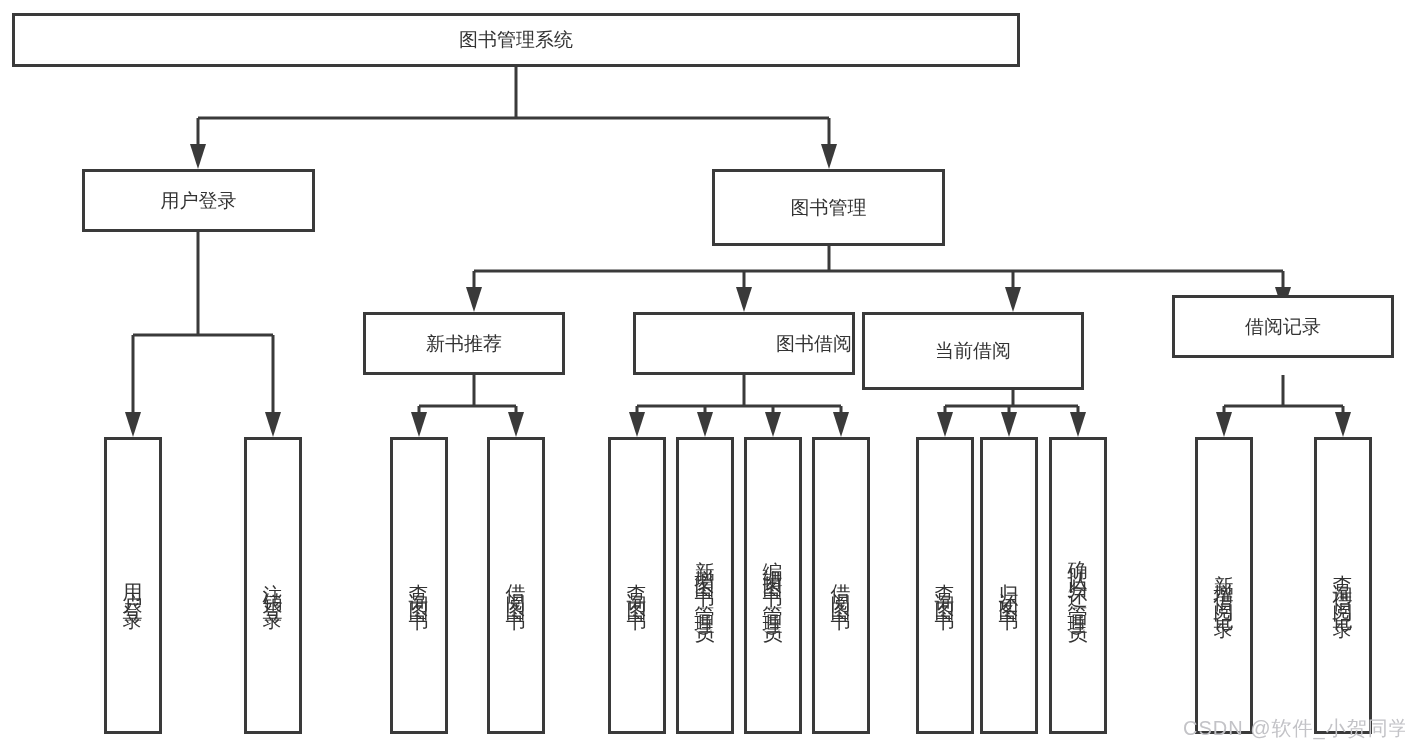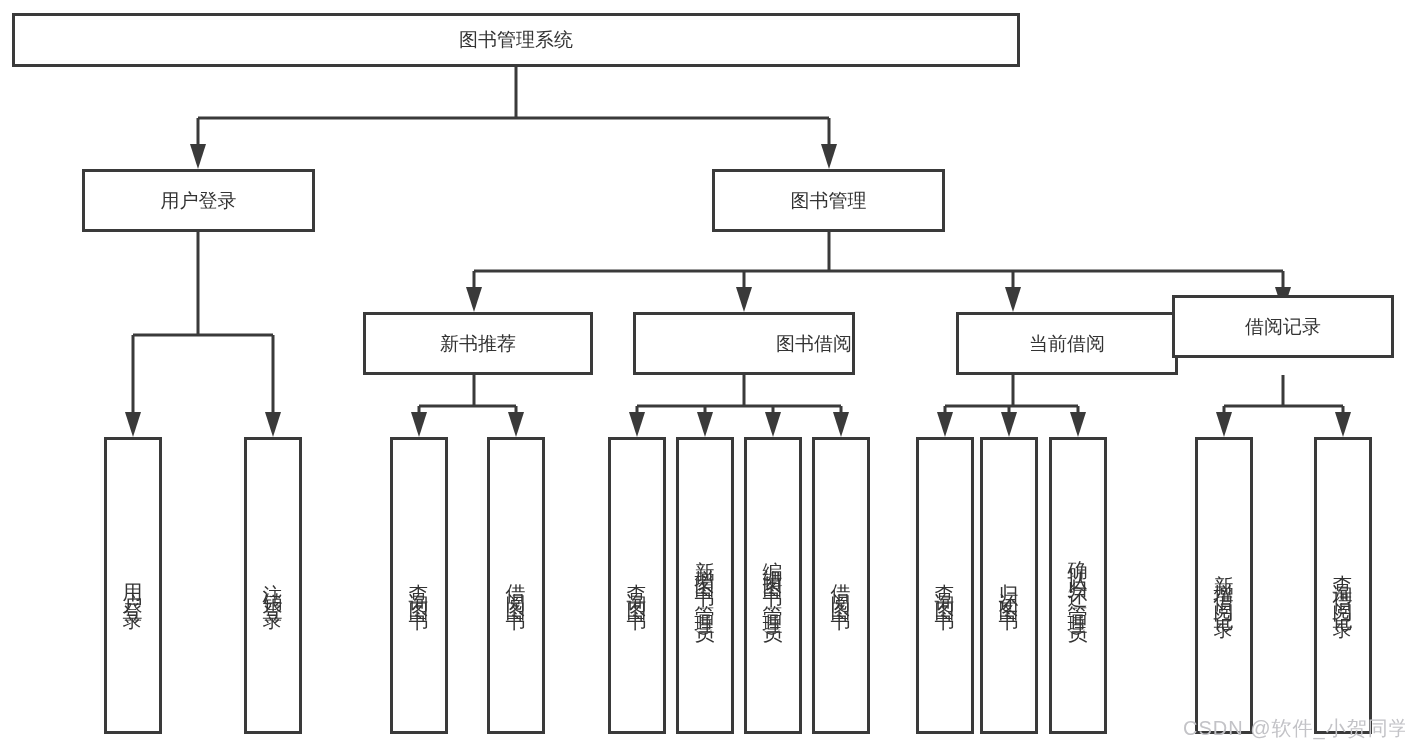--- a/index.html
+++ b/index.html
@@ -101,7 +101,7 @@
   <div class="node" style="left:82px; top:169px; width:233px; height:63px;">
     <span>用户登录</span>
   </div>
-  <div class="node" style="left:712px; top:169px; width:233px; height:63px;">
+  <div class="node" style="left:712px; top:169px; width:233px; height:77px;">
     <span>图书管理</span>
   </div>
 

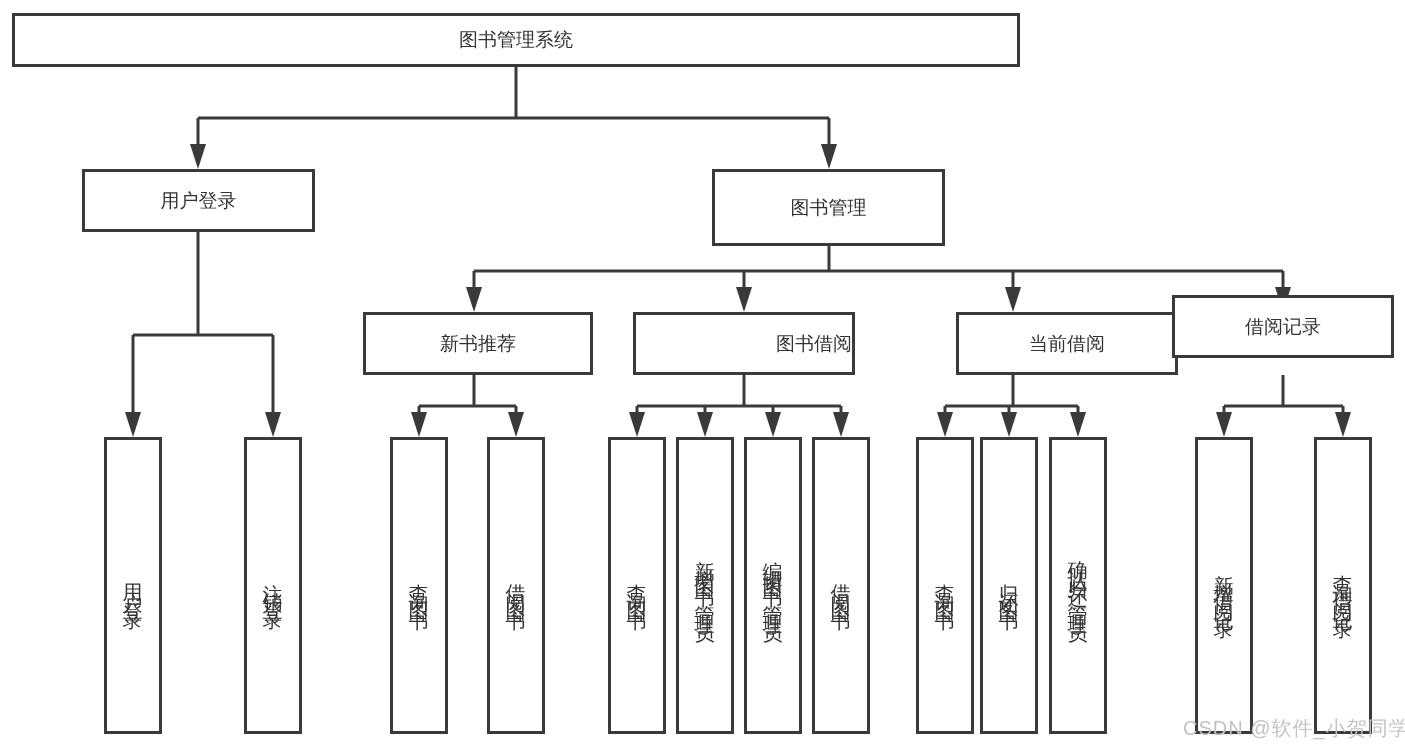--- a/index.html
+++ b/index.html
@@ -105,7 +105,7 @@
     <span>图书管理</span>
   </div>
 
-  <div class="node" style="left:363px; top:312px; width:230px; height:63px;">
+  <div class="node" style="left:363px; top:312px; width:202px; height:63px;">
     <span>新书推荐</span>
   </div>
   <div class="node" style="left:633px; top:312px; width:222px; height:63px;justify-content:flex-end;">

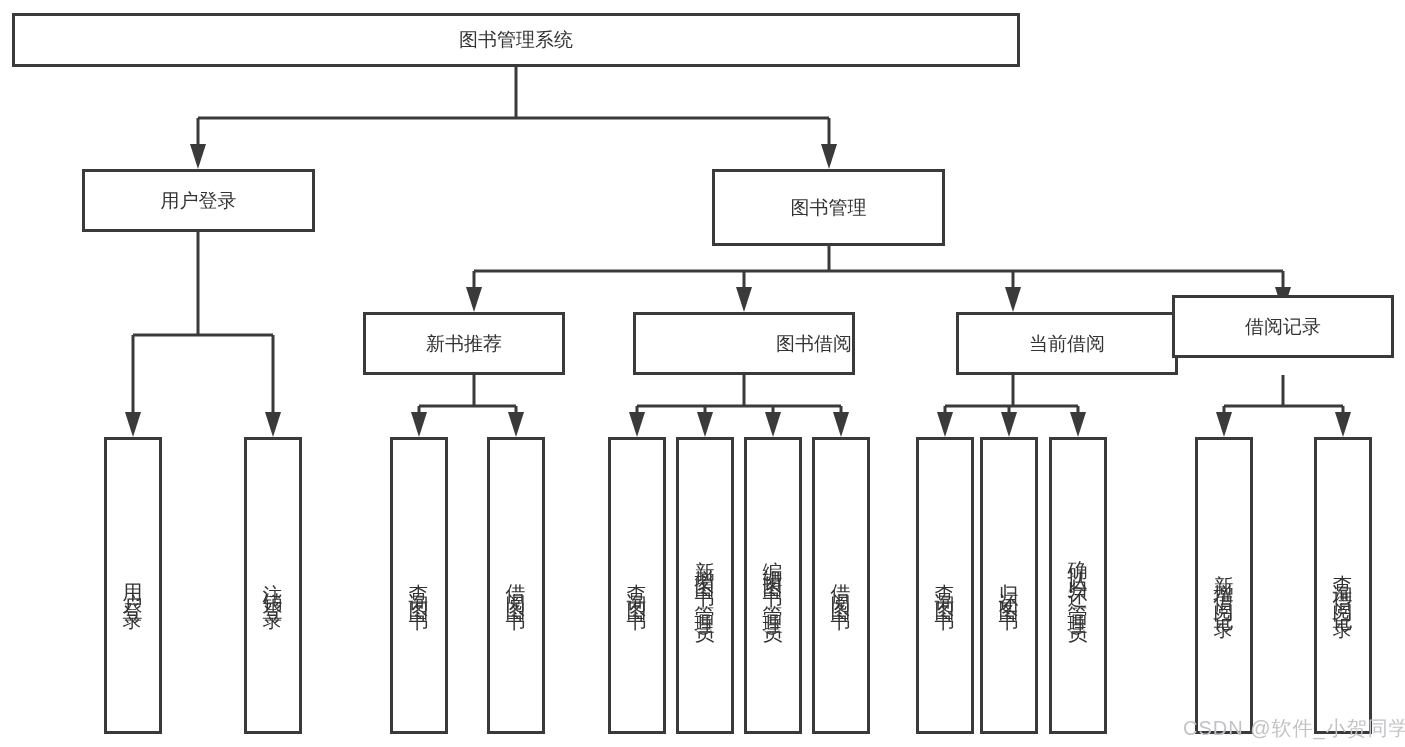--- a/index.html
+++ b/index.html
@@ -111,7 +111,7 @@
   <div class="node" style="left:633px; top:312px; width:222px; height:63px;justify-content:flex-end;">
     <span>图书借阅</span>
   </div>
-  <div class="node" style="left:956px; top:312px; width:222px; height:63px;">
+  <div class="node" style="left:862px; top:312px; width:222px; height:78px;">
     <span>当前借阅</span>
   </div>
   <div class="node" style="left:1172px; top:295px; width:222px; height:63px;">

